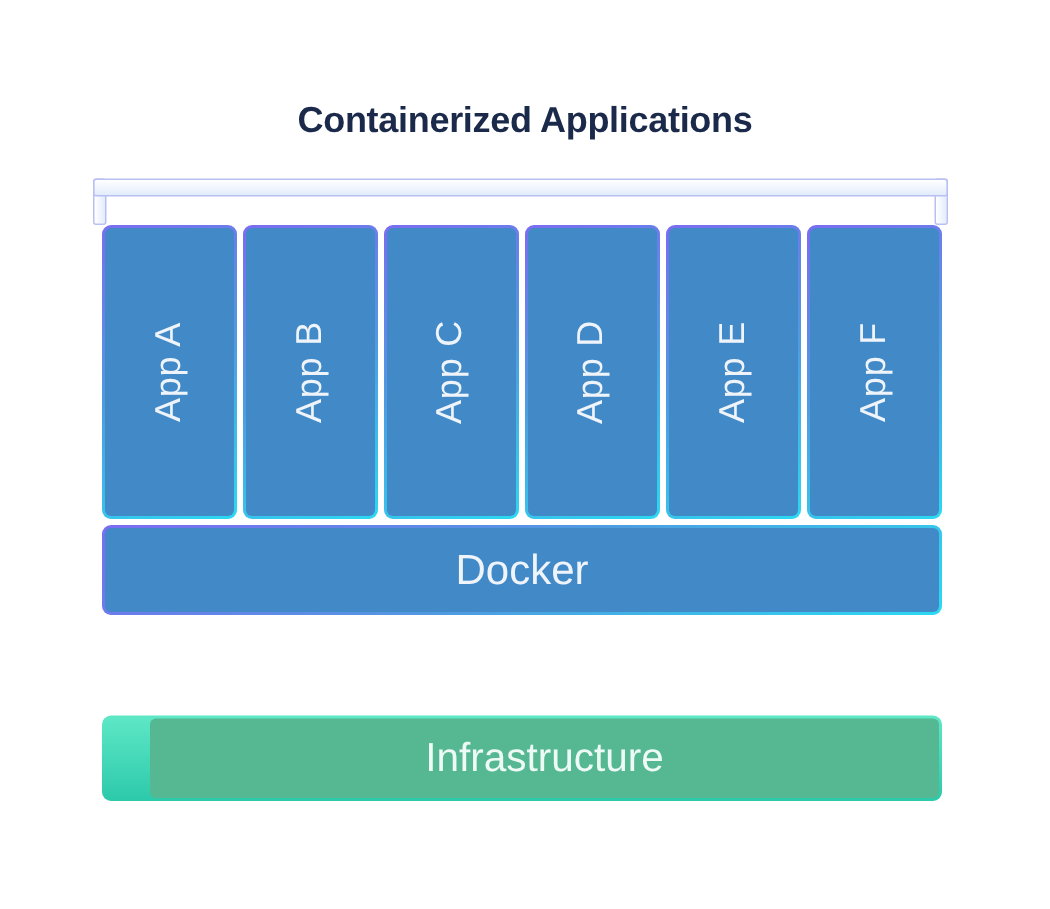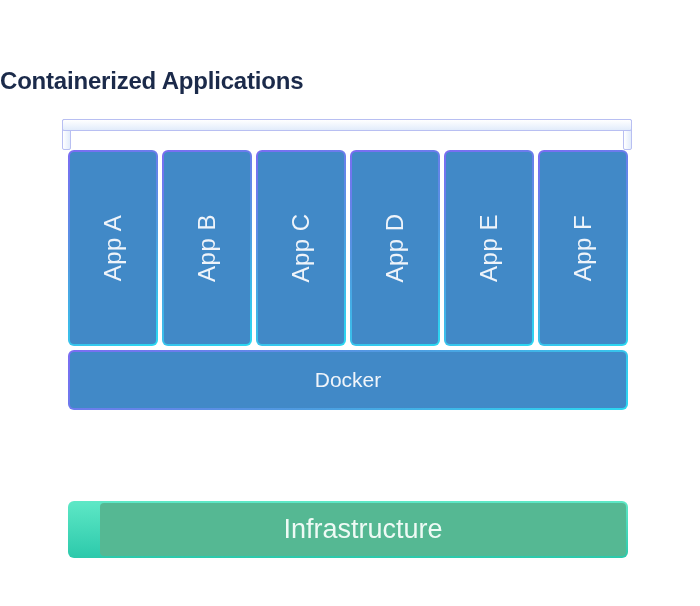--- a/index.html
+++ b/index.html
@@ -21,6 +21,7 @@
     left: 0;
     width: 100%;
     margin: 0;
+    text-align: center;
     font-size: 24px;
     line-height: 34px;
     font-weight: 700;

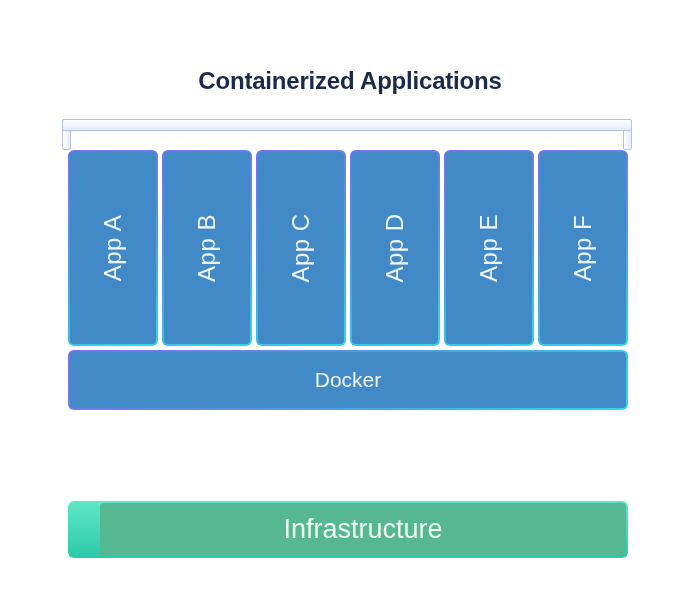--- a/index.html
+++ b/index.html
@@ -122,7 +122,7 @@
   .layer.docker .inner {
     background: var(--container-blue, #4189c7);
     color: var(--container-text, #eff4fa);
-    font-size: 21px;
+    font-size: 28px;
   }
   .layer.host {
     top: 415px;

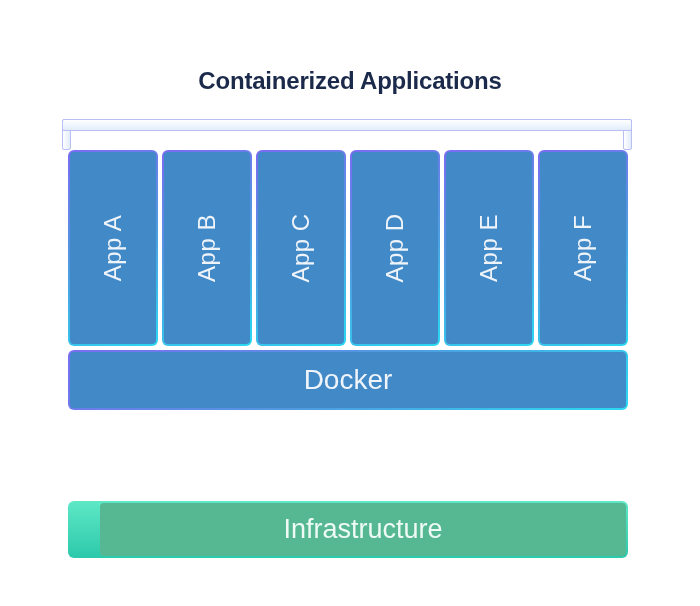--- a/index.html
+++ b/index.html
@@ -135,7 +135,7 @@
     font-size: 27px;
   }
   .layer.infra {
-    top: 501px;
+    top: 477px;
     height: 57px;
     background: linear-gradient(180deg, var(--infra-border-light, #5ee8c6) 0%, var(--infra-border-dark, #2cc9ab) 100%);
     padding-left: 32px;

